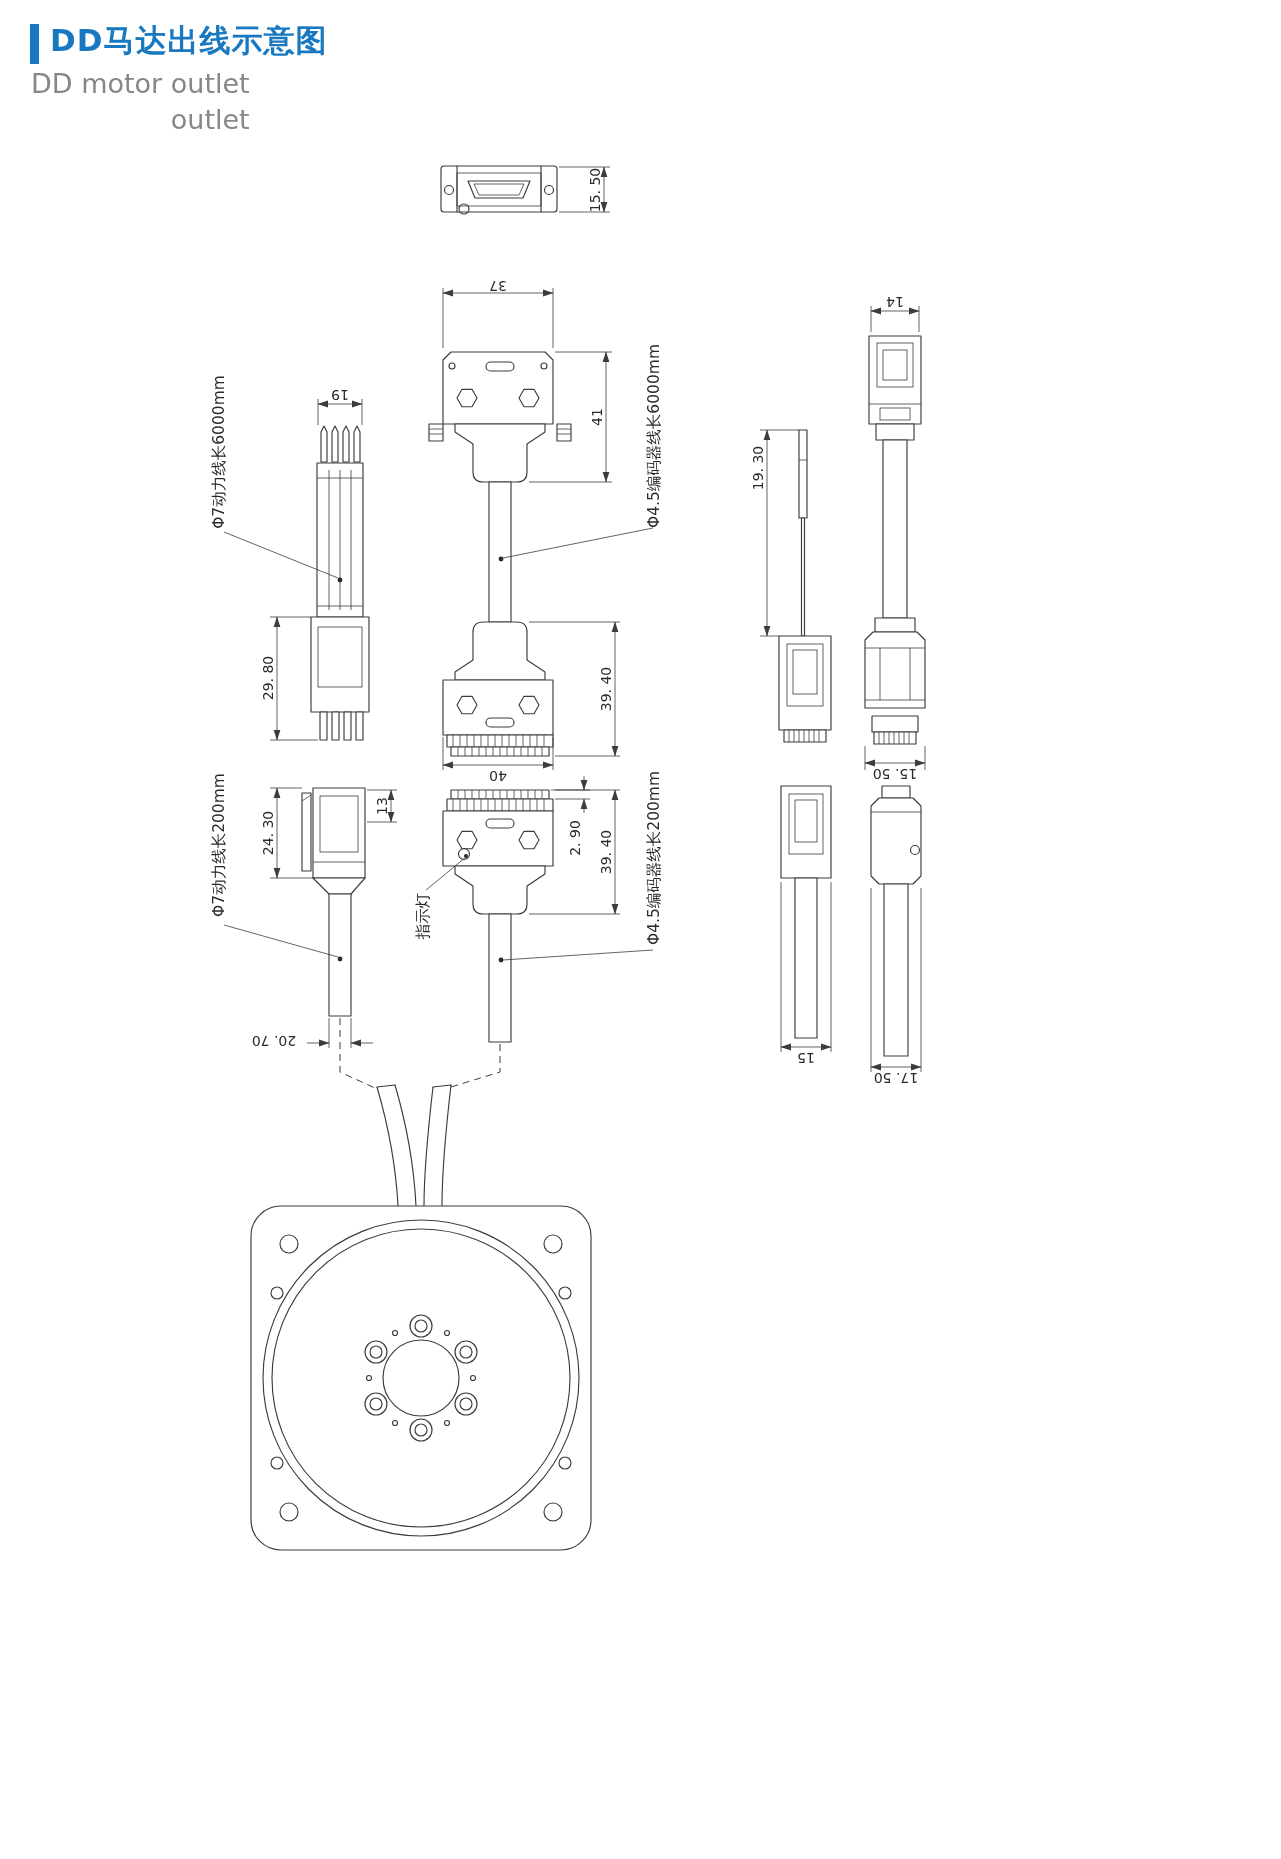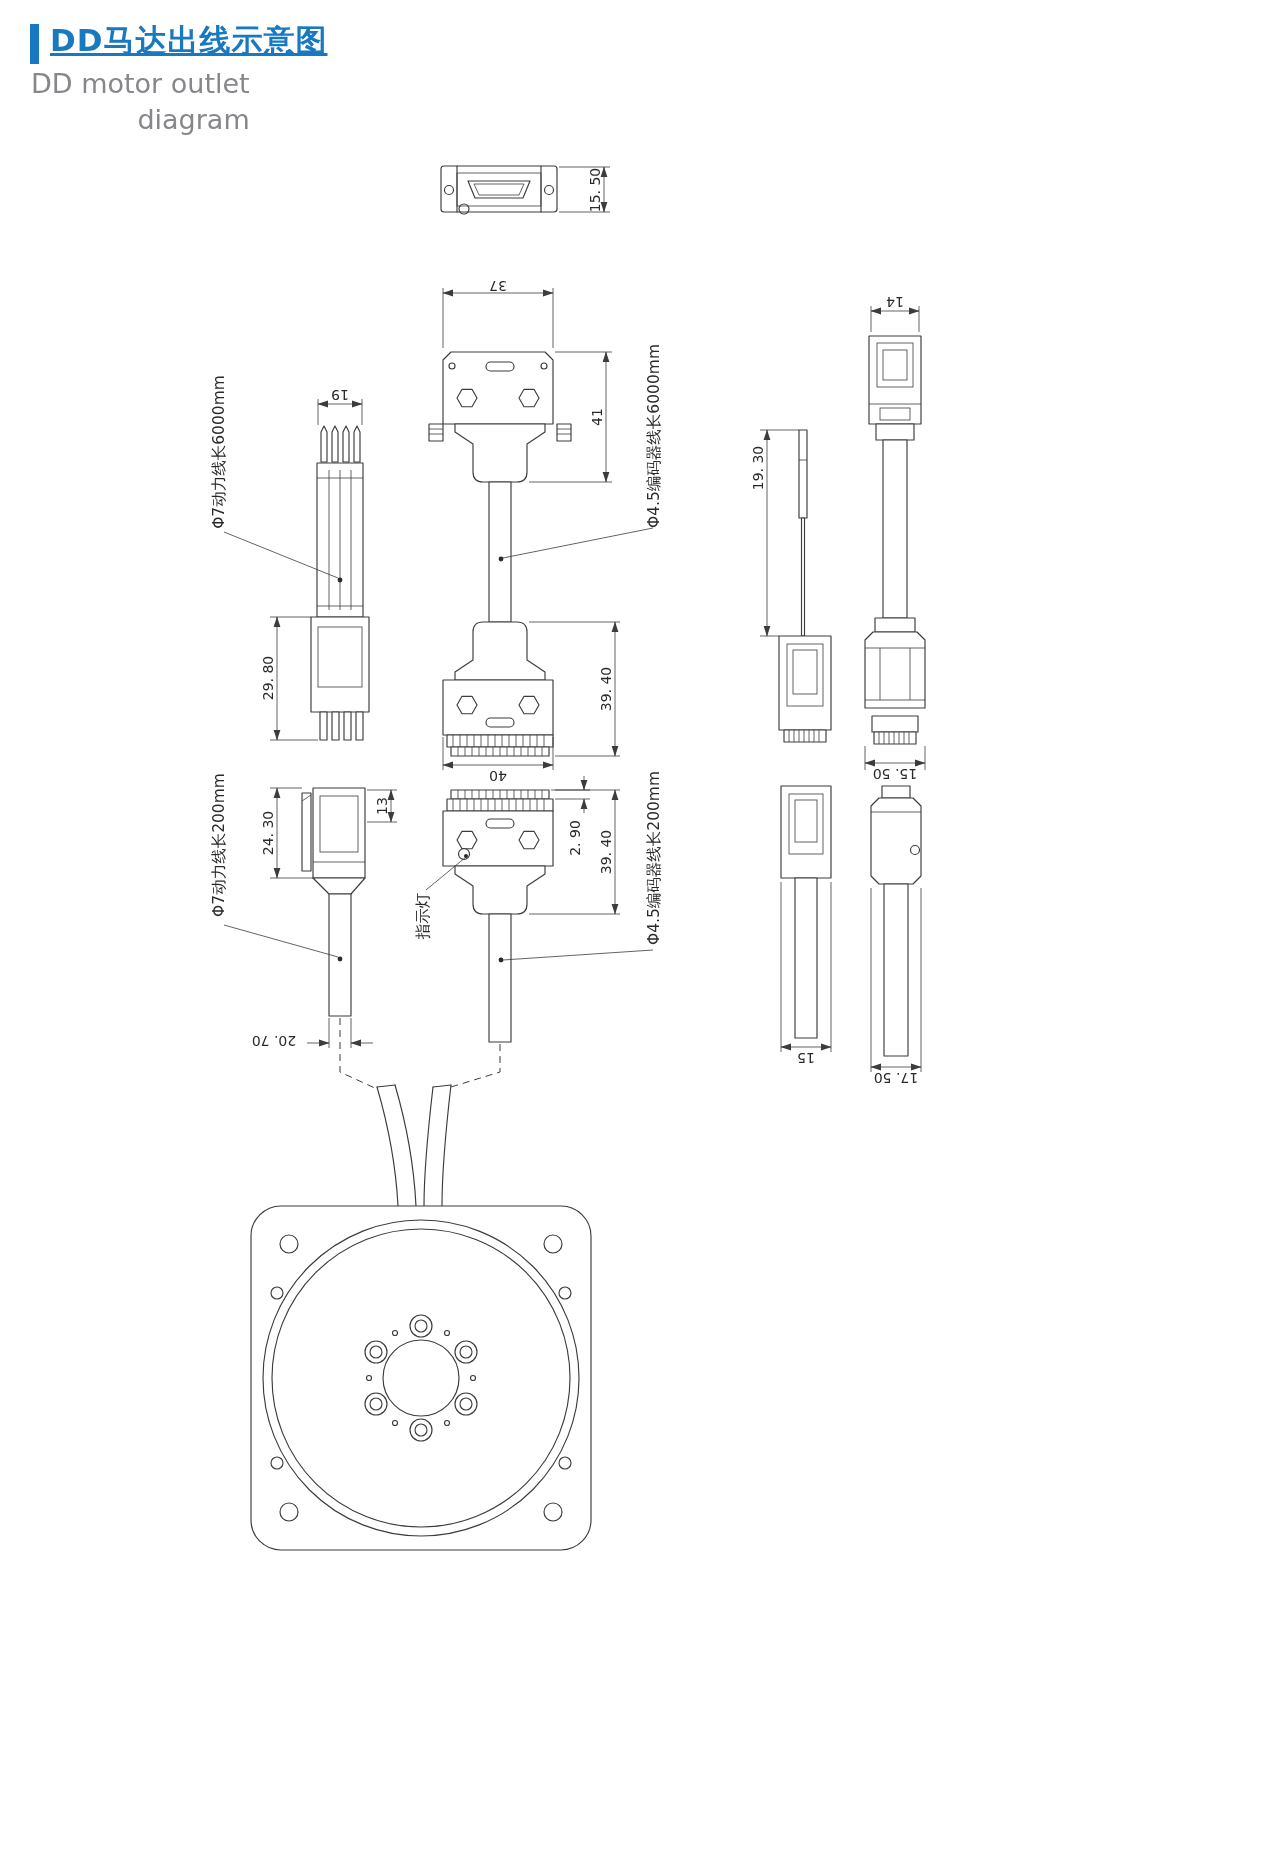--- a/index.html
+++ b/index.html
@@ -7,7 +7,7 @@
         font-family:"DejaVu Sans",sans-serif;}
   .hdr{position:absolute;left:0;top:0;width:100%;}
   .accent{position:absolute;left:30px;top:24px;width:9px;height:40px;}
-  .title{position:absolute;left:50px;top:20px;font-size:31px;font-weight:bold;letter-spacing:1px;text-decoration:underline;}
+  .title{position:absolute;left:50px;top:20px;font-size:31px;font-weight:bold;letter-spacing:1px;}
   .sub{position:absolute;left:31px;top:66px;font-size:27px;color:#85878a;line-height:1.32;text-align:right;}
   svg{display:block;position:absolute;left:0;top:0;}
   .s   {fill:none;stroke:#3c3c3c;stroke-width:1.15;stroke-linejoin:round;stroke-linecap:round;}

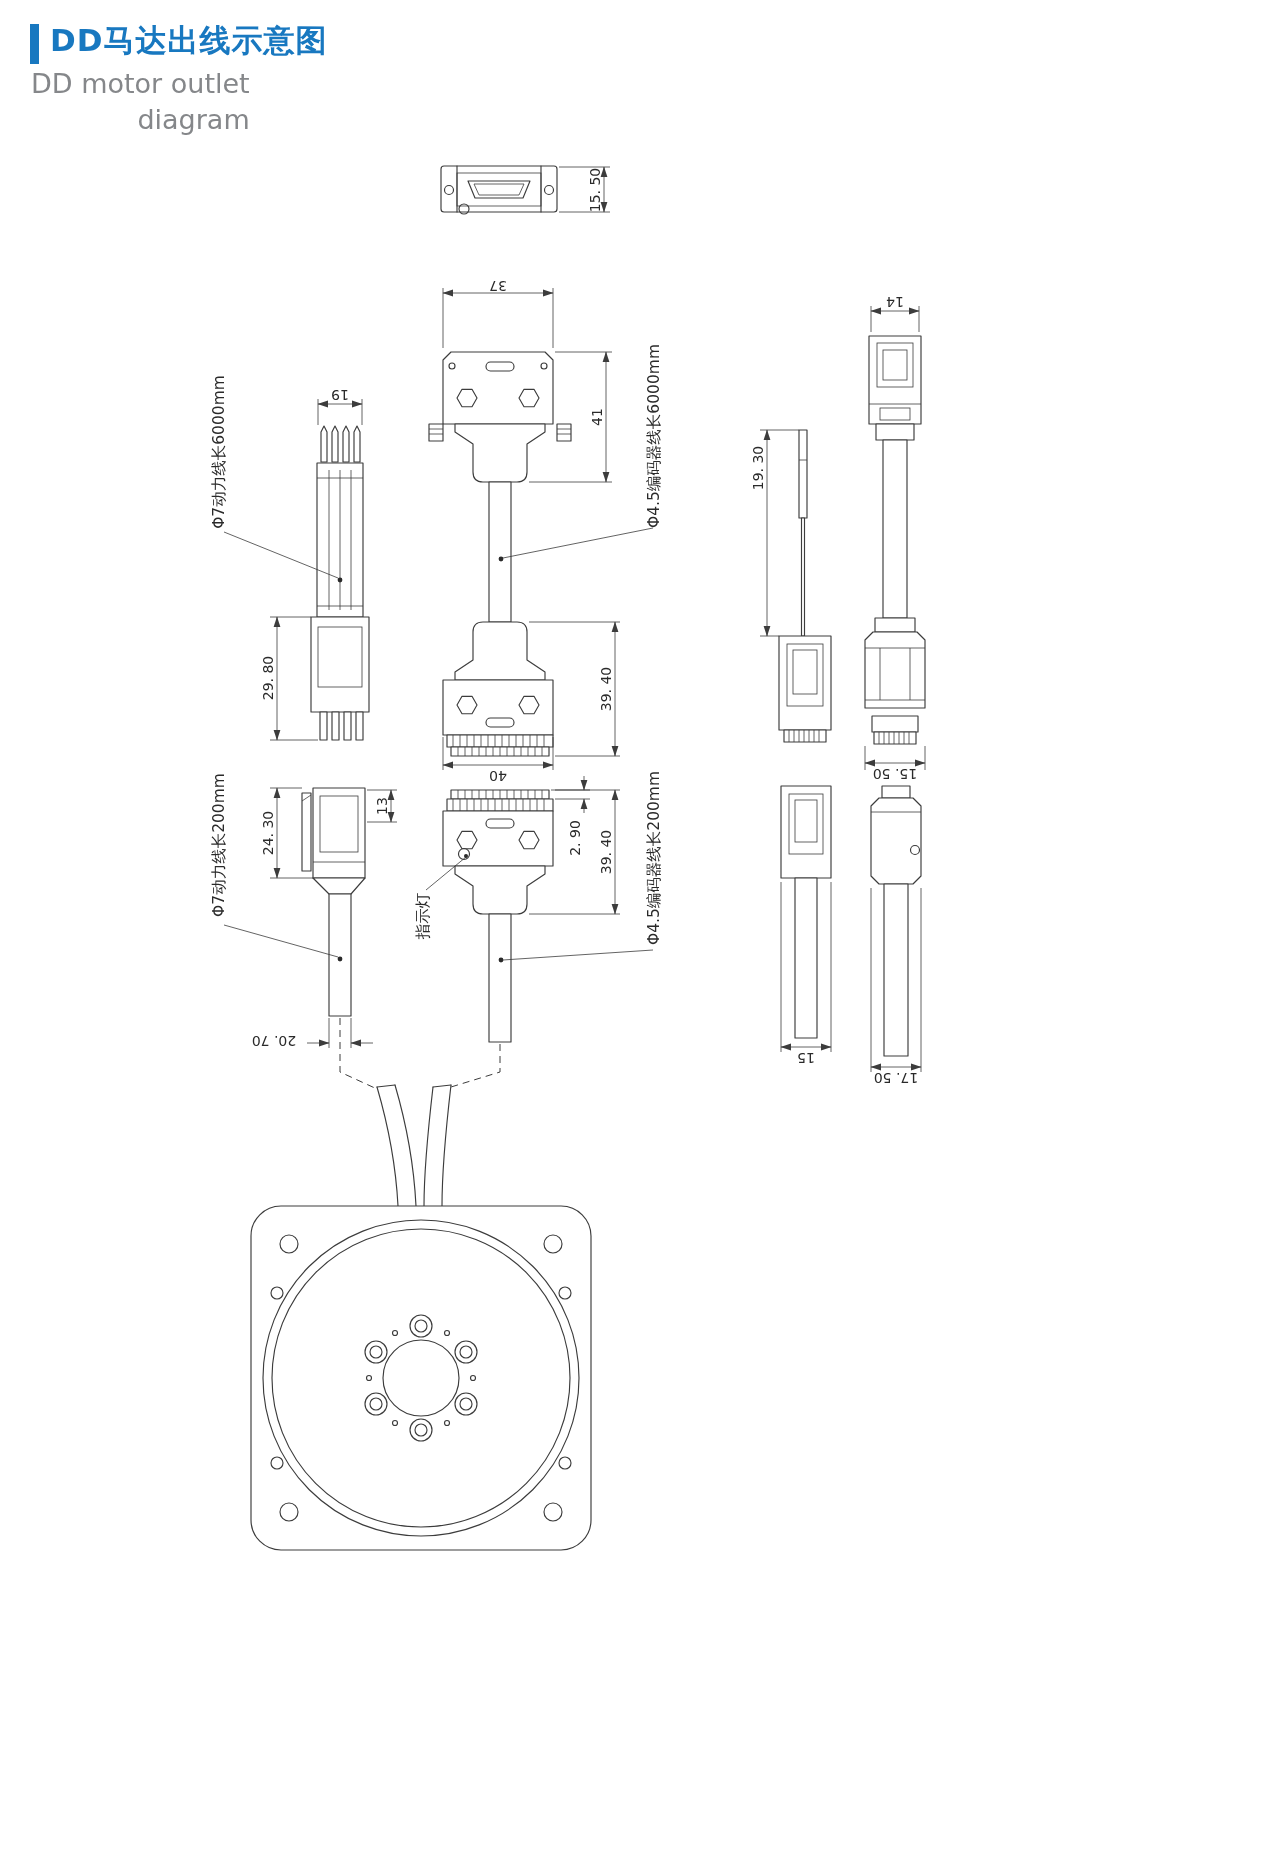--- a/index.html
+++ b/index.html
@@ -348,7 +348,7 @@
     <div class="title" style="color: rgb(24, 120, 192);">DD马达出线示意图</div>
     <div class="sub">
       <div>DD motor outlet</div>
-      <div>diagram</div>
+      <div>outlet</div>
     </div>
   </div>
 

